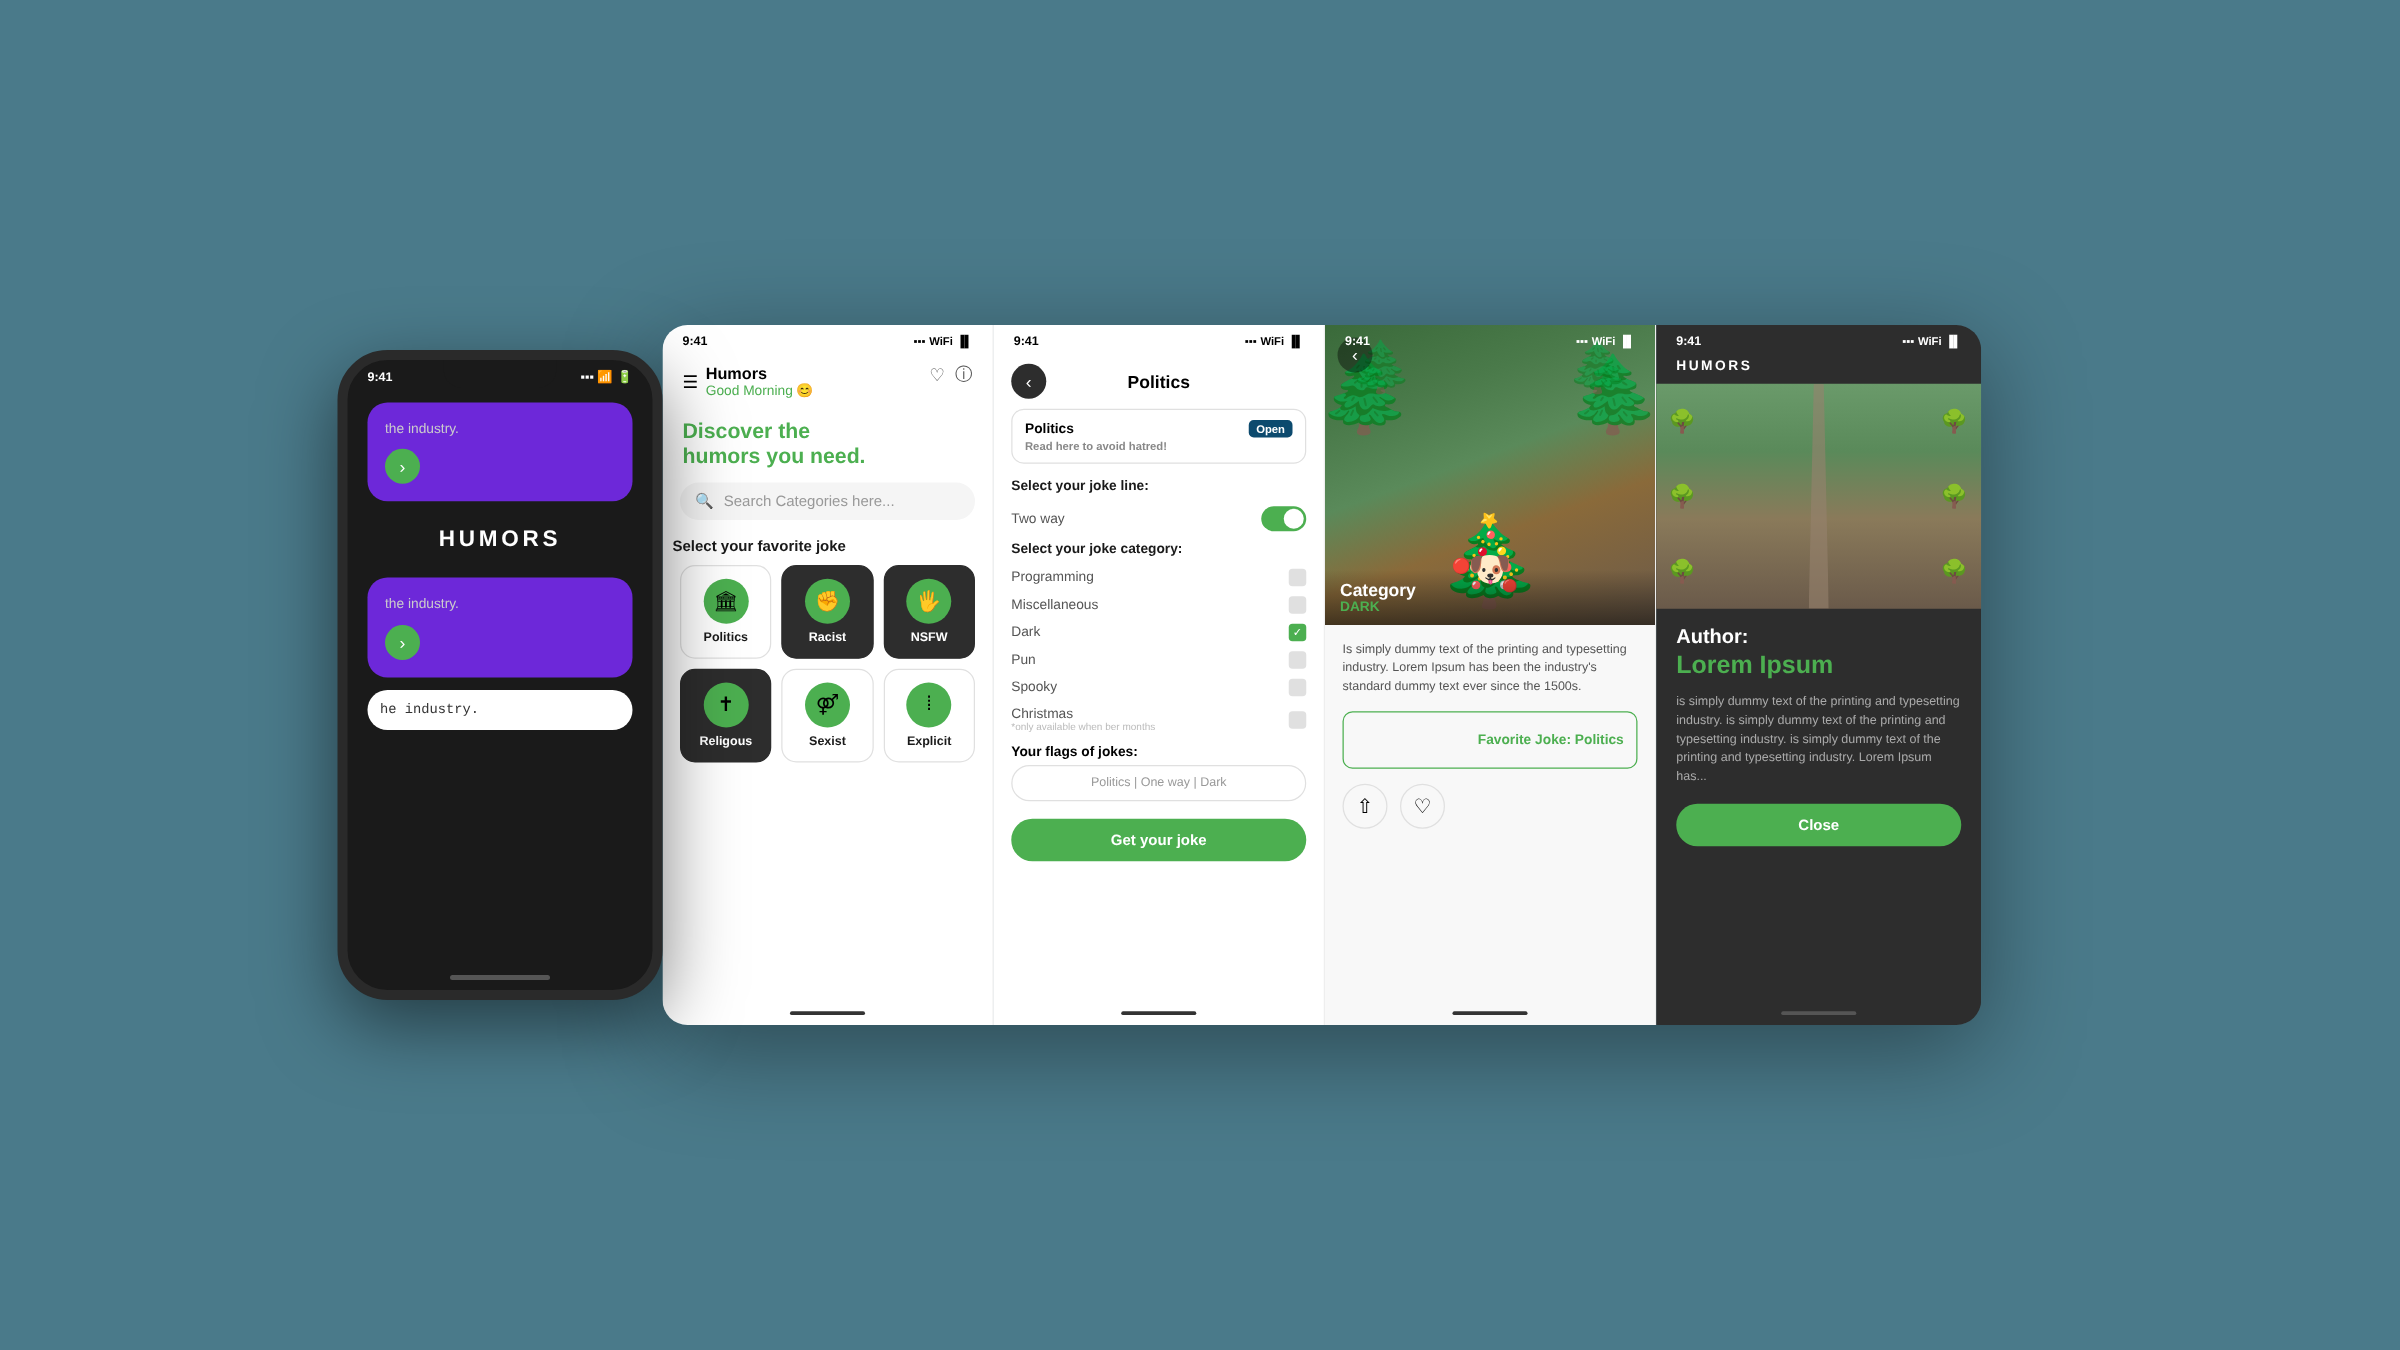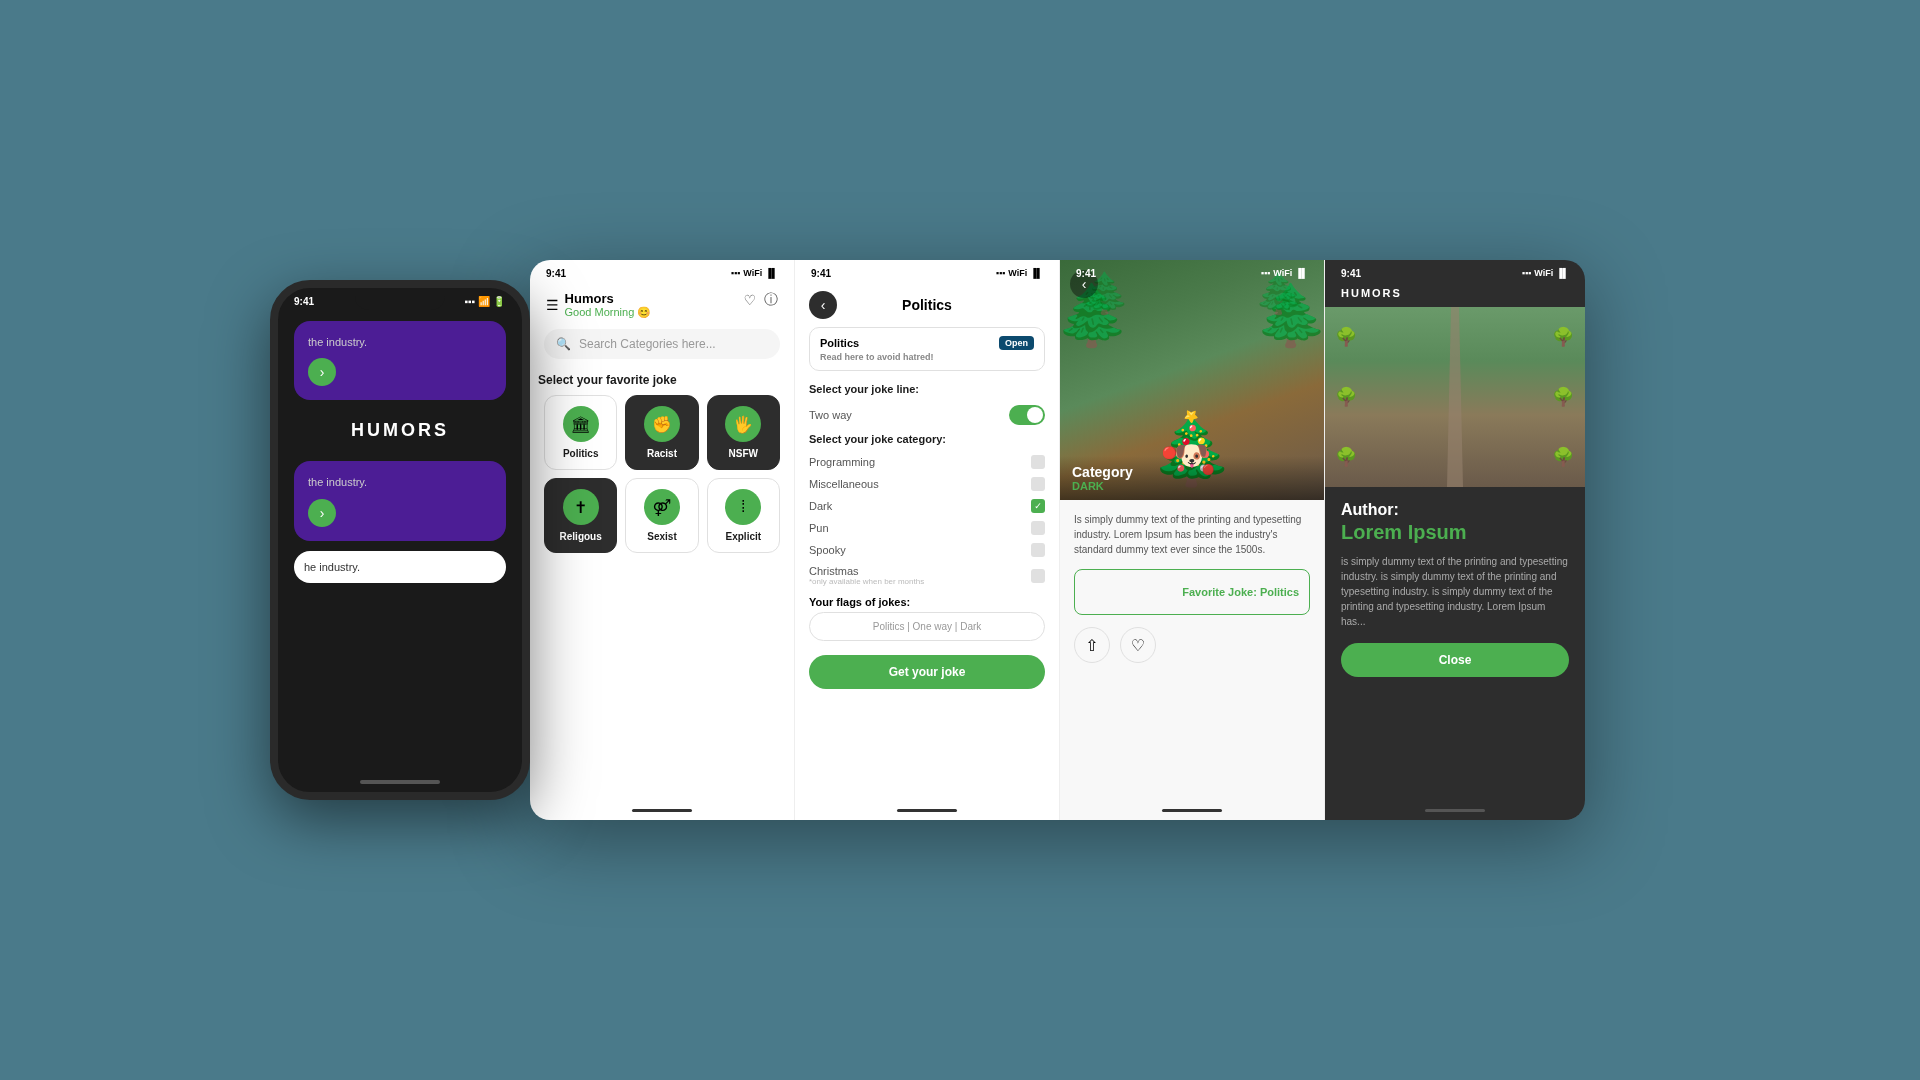--- a/index.html
+++ b/index.html
@@ -62,7 +62,7 @@
       color: white;
     }
     .phone-left-card {
-      background: #4c1d95;
+      background: #6d28d9;
       border-radius: 16px;
       padding: 14px;
       margin-bottom: 10px;

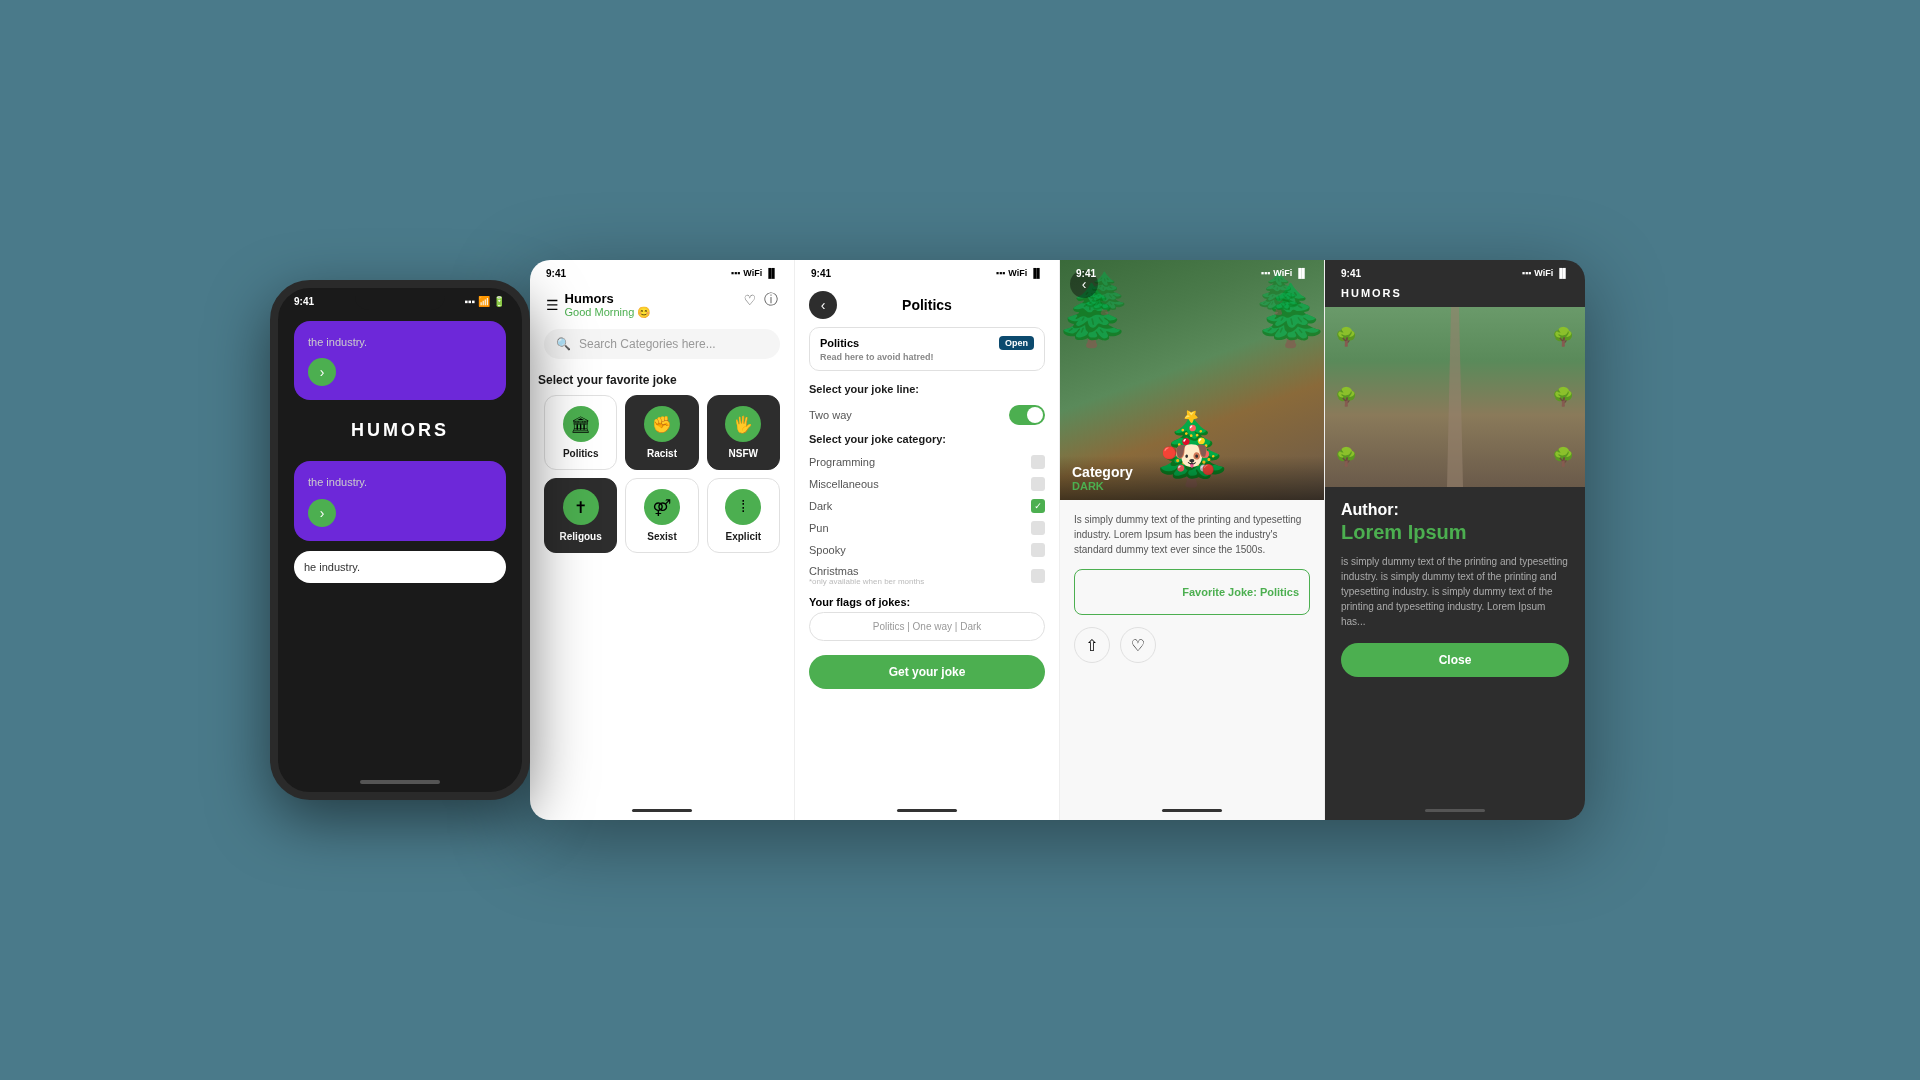--- a/index.html
+++ b/index.html
@@ -589,6 +589,12 @@
         </div>
       </div>
 
+      <div class="discover-text">
+        <h2>
+          <span>Discover the</span><br>
+          <span style="color:#4CAF50;">humors you need.</span>
+        </h2>
+      </div>
 
       <div class="search-bar">
         <span>🔍</span>

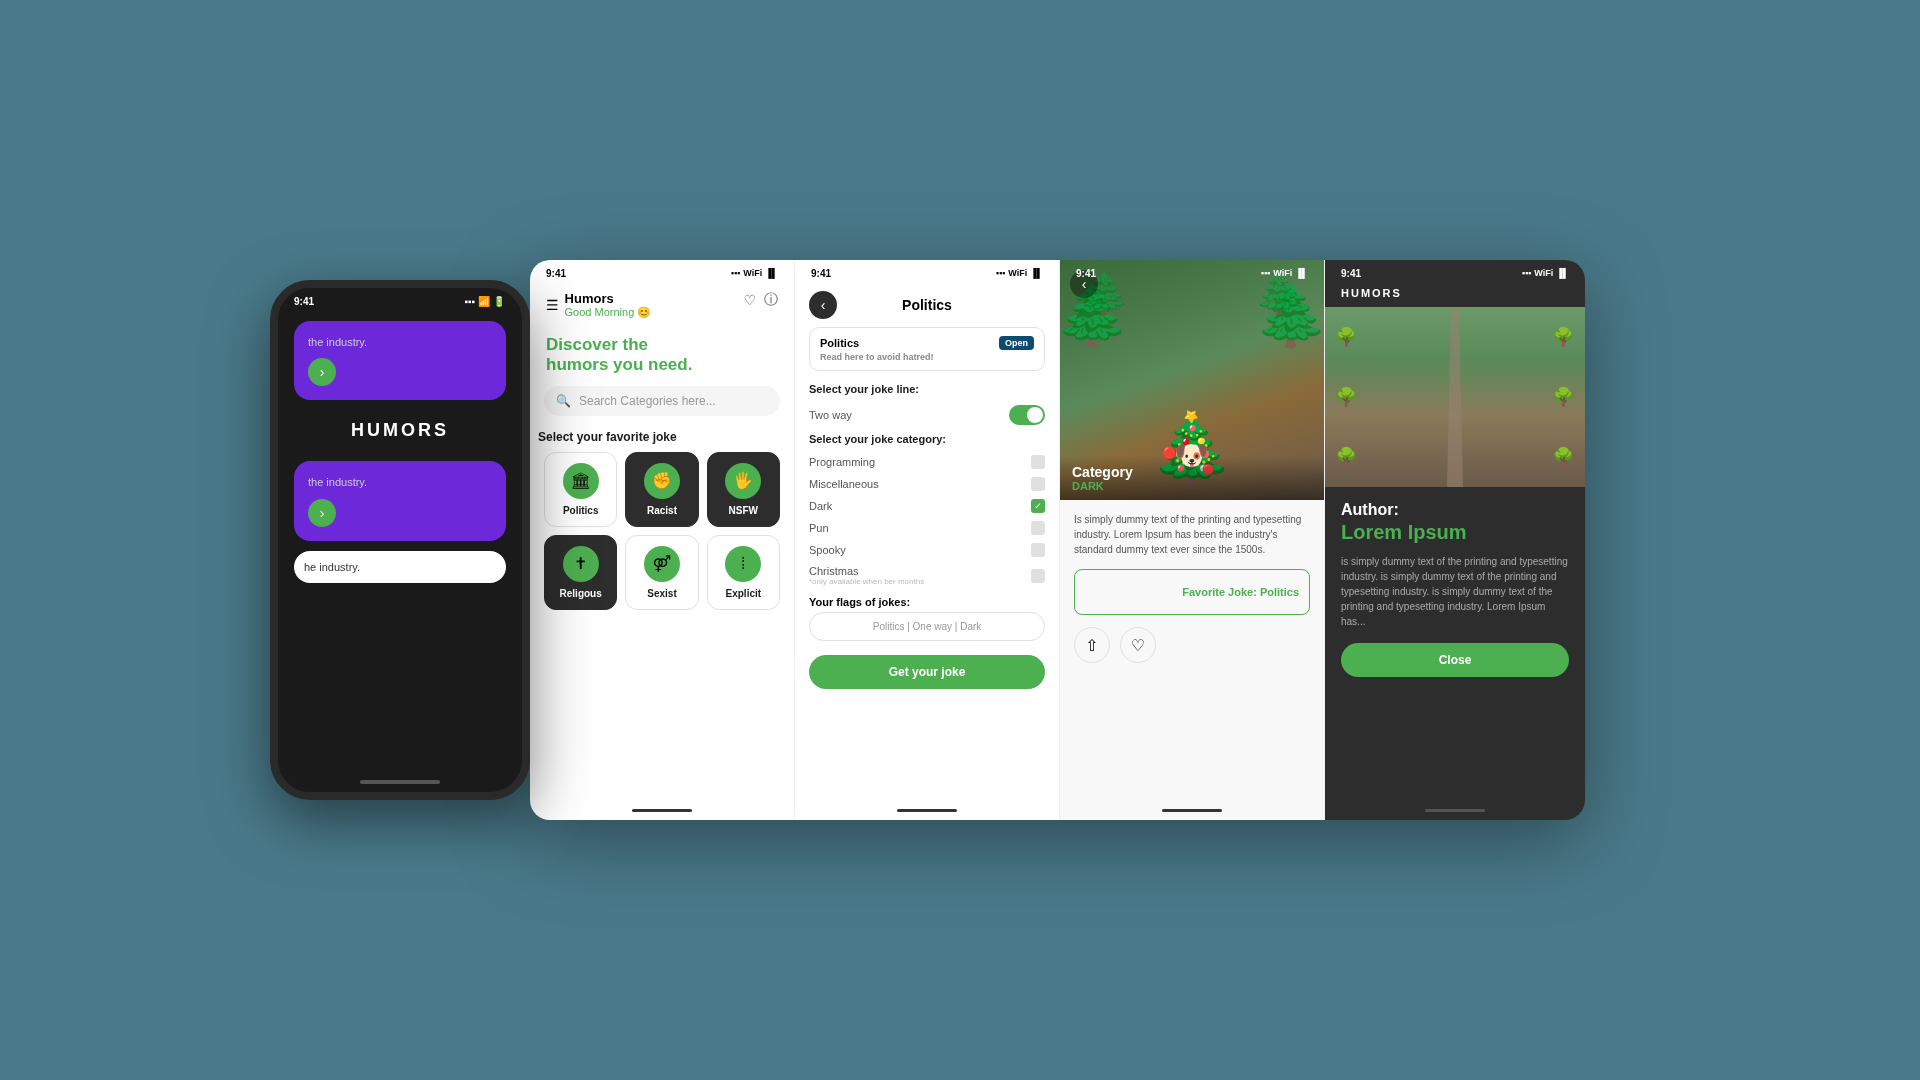--- a/index.html
+++ b/index.html
@@ -553,7 +553,7 @@
         </div>
       </div>
 
-      <div style="background:#fff;border-radius:16px;padding:10px;margin-top:10px;">
+      <div style="background:#fff;border-radius:16px;padding:10px;margin-top:10px;font-family:Liberation Mono, monospace;">
         <p style="font-size:11px;color:#333;">he industry.</p>
       </div>
     </div>

